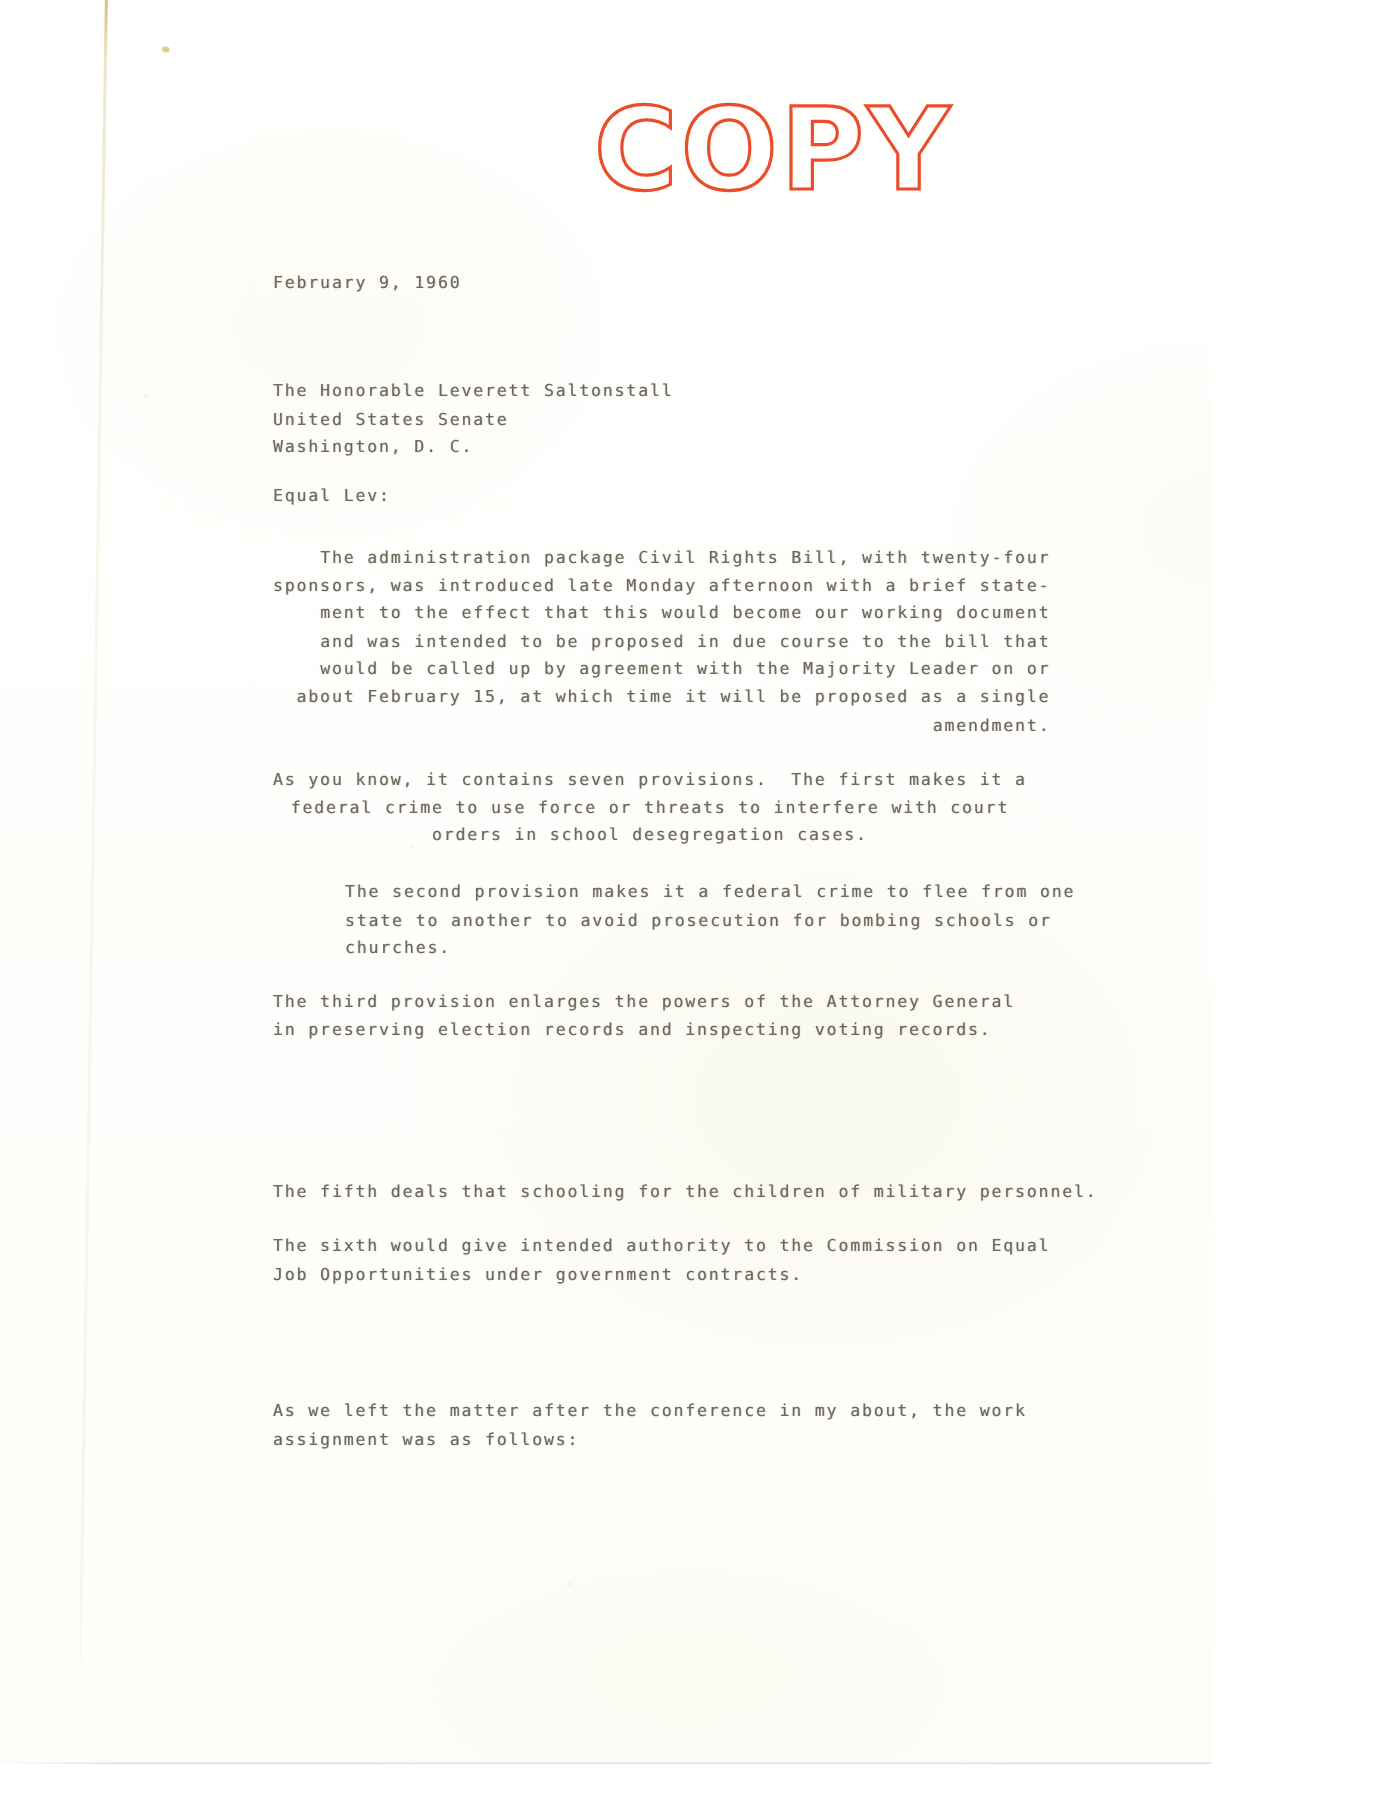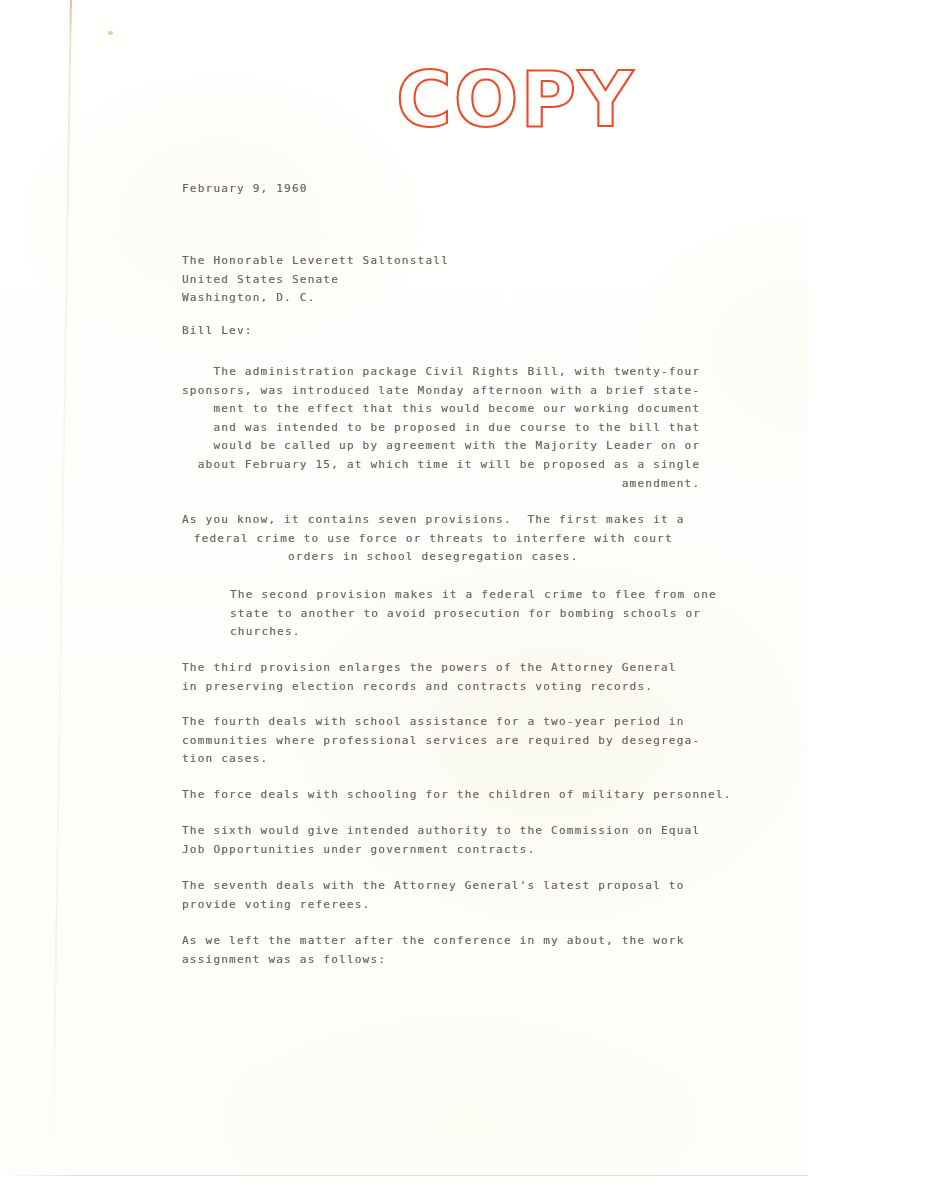--- a/index.html
+++ b/index.html
@@ -177,7 +177,7 @@
 United States Senate
 Washington, D. C.</div>
 
-  <div class="typed" id="salutation">Bill Lev:</div>
+  <div class="typed" id="salutation">Equal Lev:</div>
 
   <div class="typed" id="para-1">The administration package Civil Rights Bill, with twenty-four
 sponsors, was introduced late Monday afternoon with a brief state-

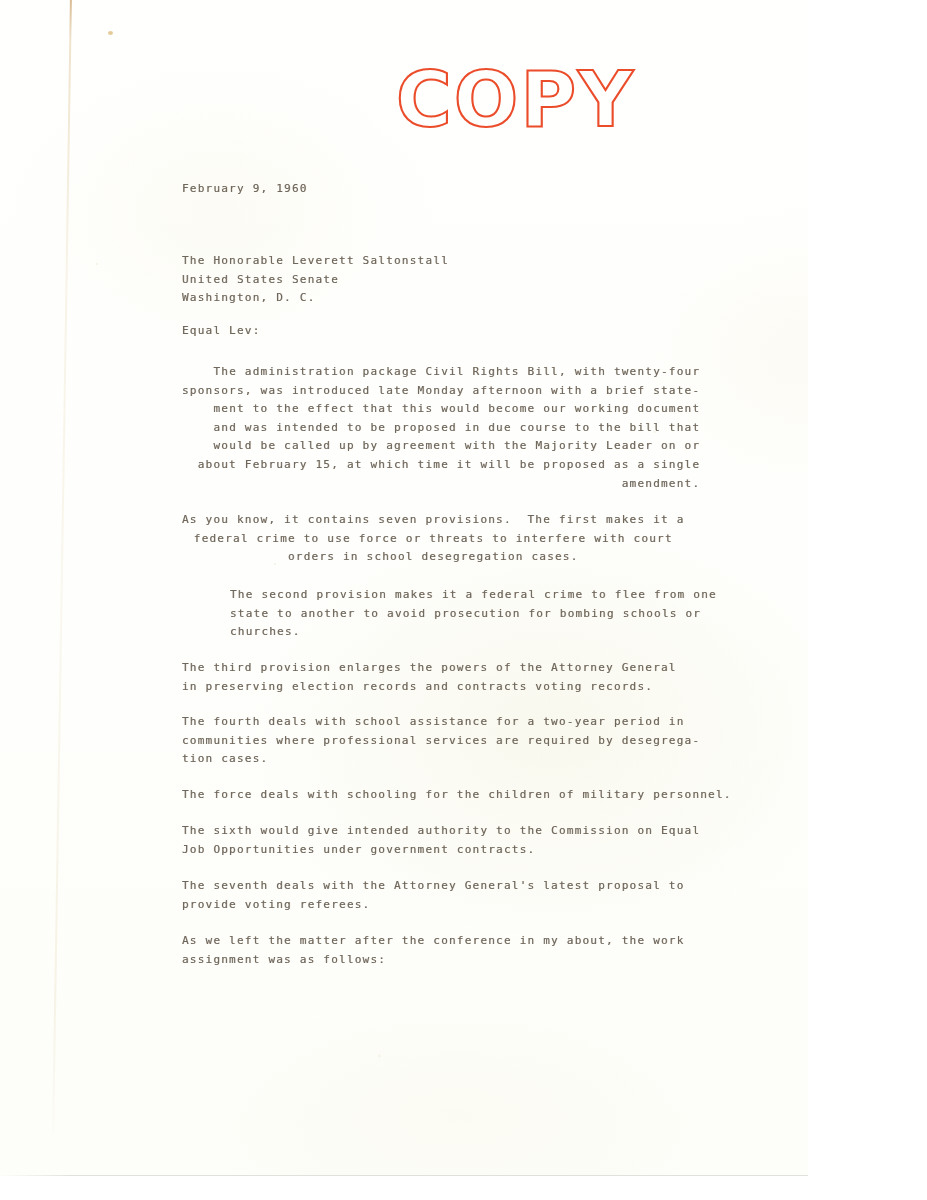--- a/index.html
+++ b/index.html
@@ -196,7 +196,7 @@
 churches.</div>
 
   <div class="typed" id="para-4">The third provision enlarges the powers of the Attorney General
-in preserving election records and contracts voting records.</div>
+in preserving election records and inspecting voting records.</div>
 
   <div class="typed" id="para-5">The fourth deals with school assistance for a two-year period in
 communities where professional services are required by desegrega-

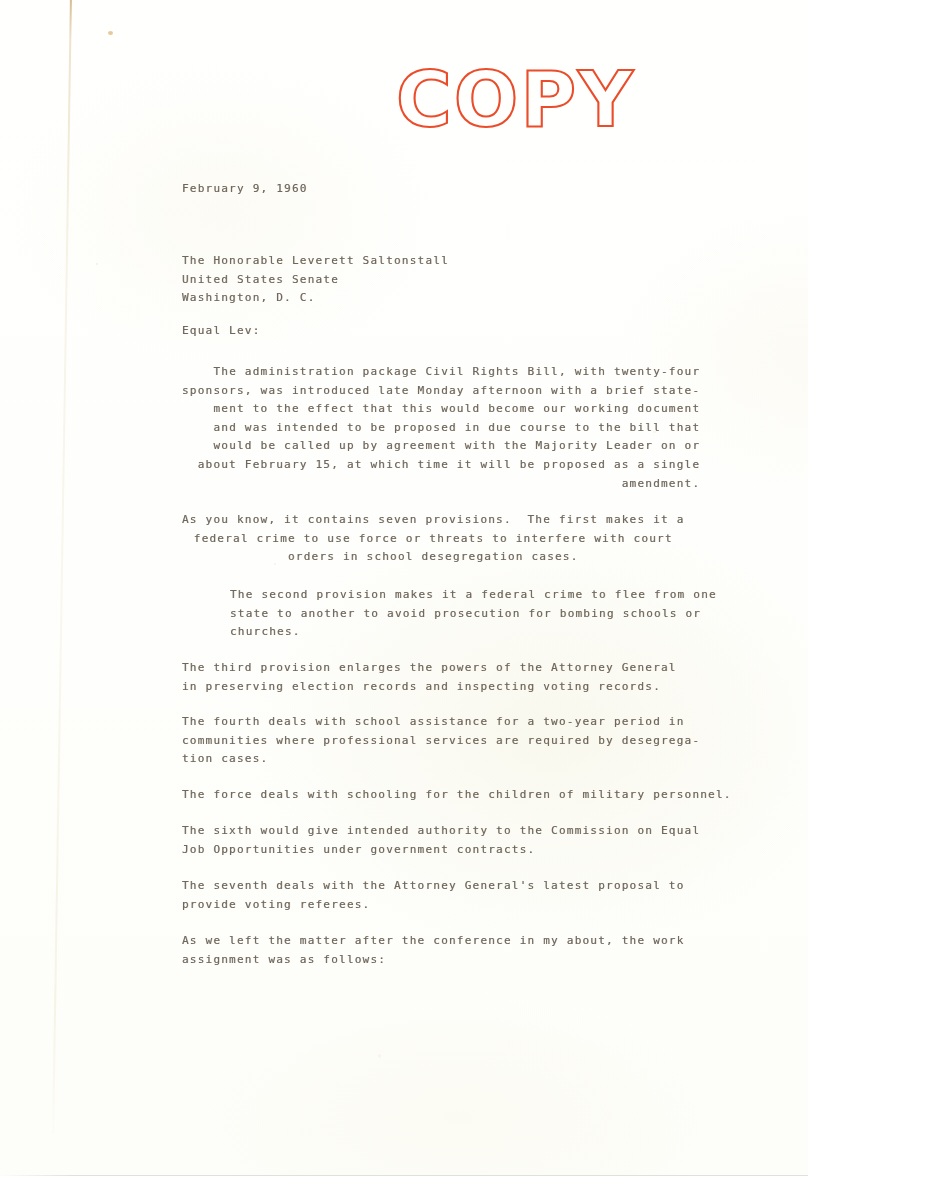--- a/index.html
+++ b/index.html
@@ -198,9 +198,6 @@
   <div class="typed" id="para-4">The third provision enlarges the powers of the Attorney General
 in preserving election records and inspecting voting records.</div>
 
-  <div class="typed" id="para-5">The fourth deals with school assistance for a two-year period in
-communities where professional services are required by desegrega-
-tion cases.</div>
 
   <div class="typed" id="para-6">The force deals with schooling for the children of military personnel.</div>
 

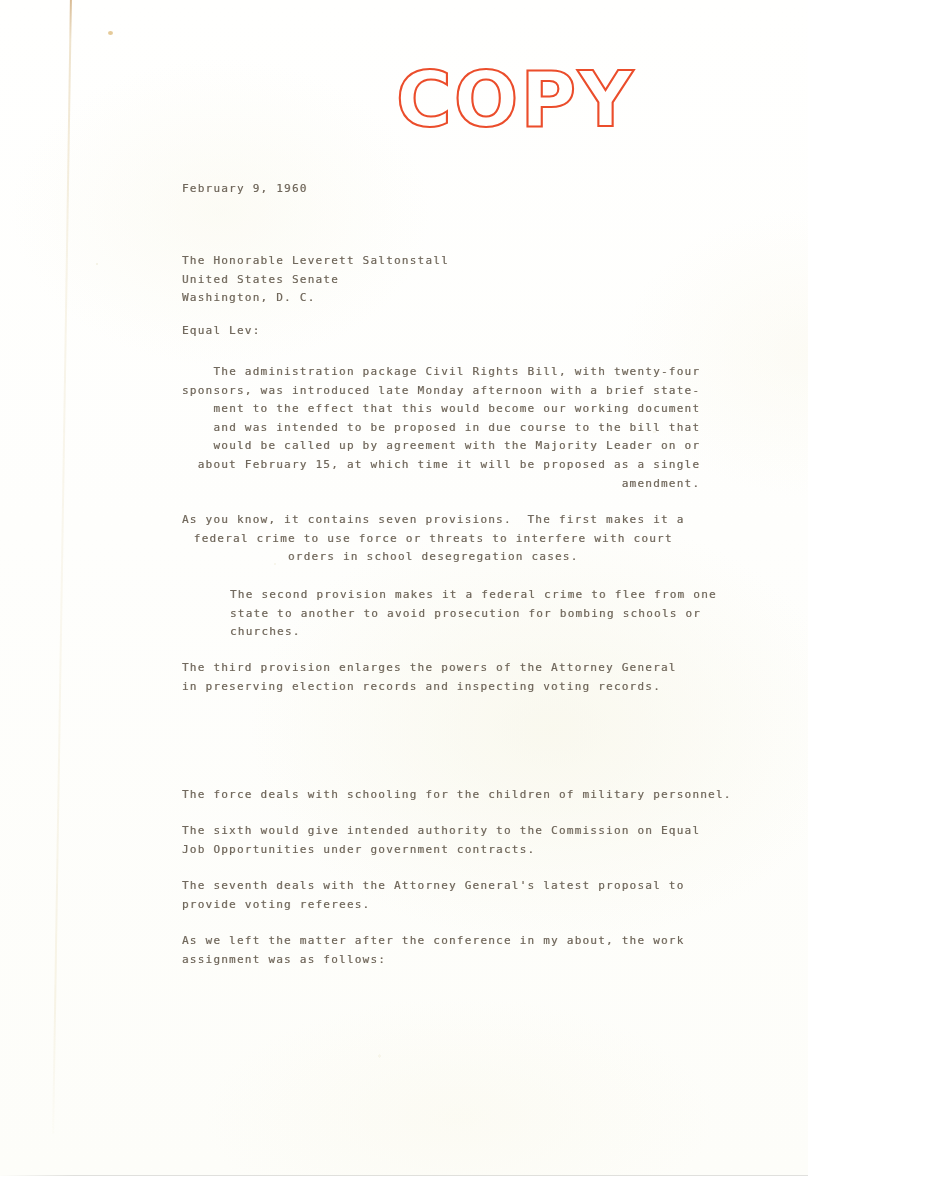--- a/index.html
+++ b/index.html
@@ -199,7 +199,7 @@
 in preserving election records and inspecting voting records.</div>
 
 
-  <div class="typed" id="para-6">The force deals with schooling for the children of military personnel.</div>
+  <div class="typed" id="para-6">The fifth deals that schooling for the children of military personnel.</div>
 
   <div class="typed" id="para-7">The sixth would give intended authority to the Commission on Equal
 Job Opportunities under government contracts.</div>

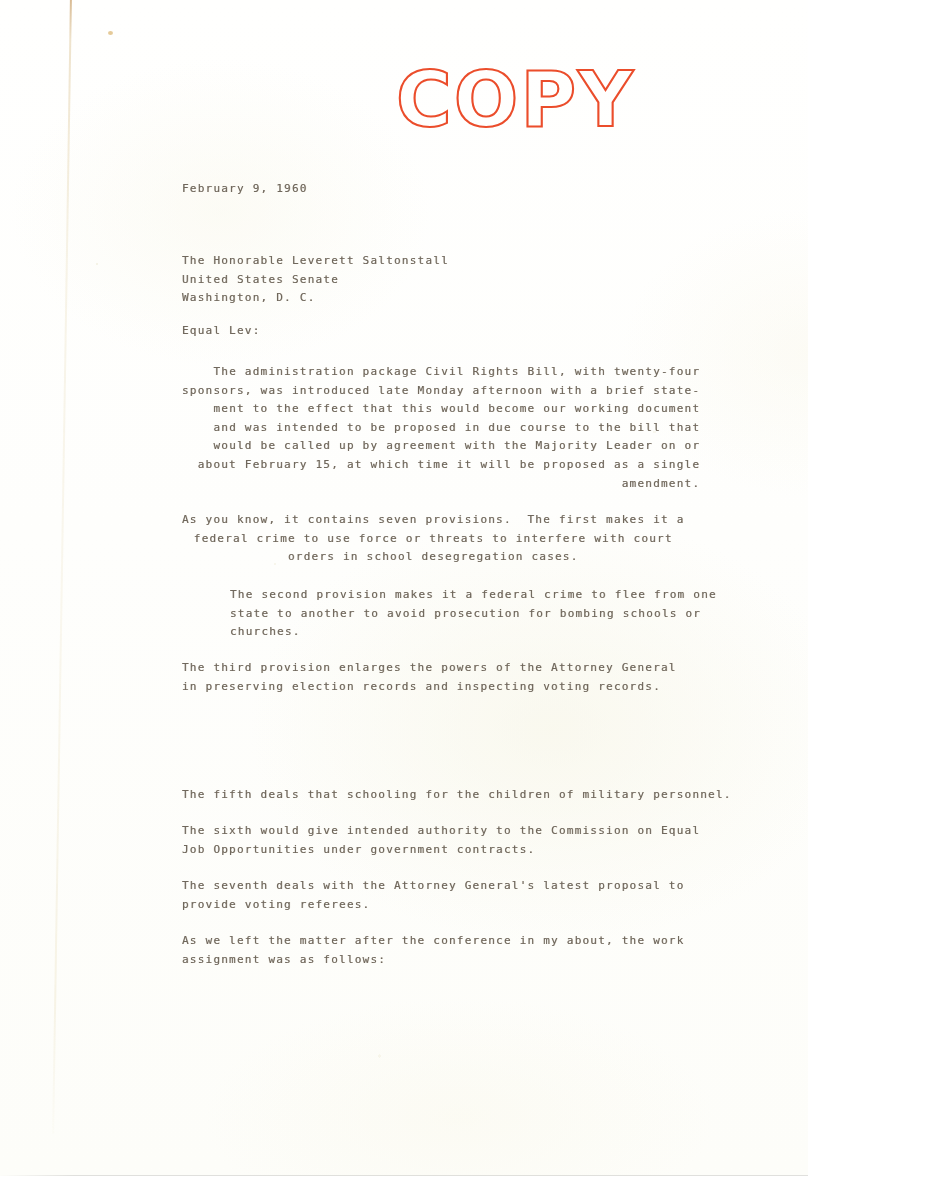--- a/index.html
+++ b/index.html
@@ -204,8 +204,6 @@
   <div class="typed" id="para-7">The sixth would give intended authority to the Commission on Equal
 Job Opportunities under government contracts.</div>
 
-  <div class="typed" id="para-8">The seventh deals with the Attorney General's latest proposal to
-provide voting referees.</div>
 
   <div class="typed" id="para-9">As we left the matter after the conference in my about, the work
 assignment was as follows:</div>

